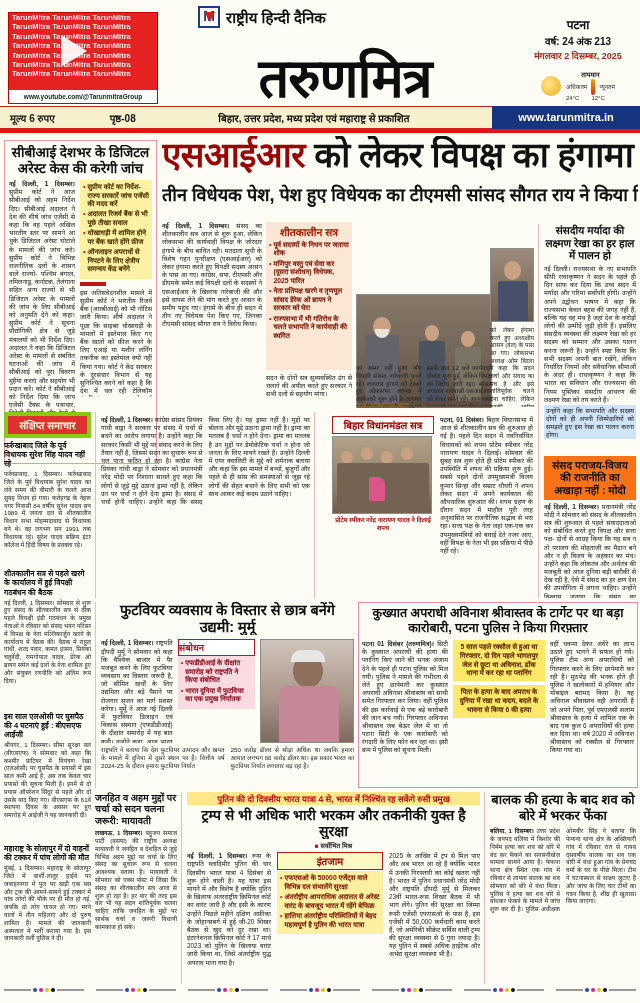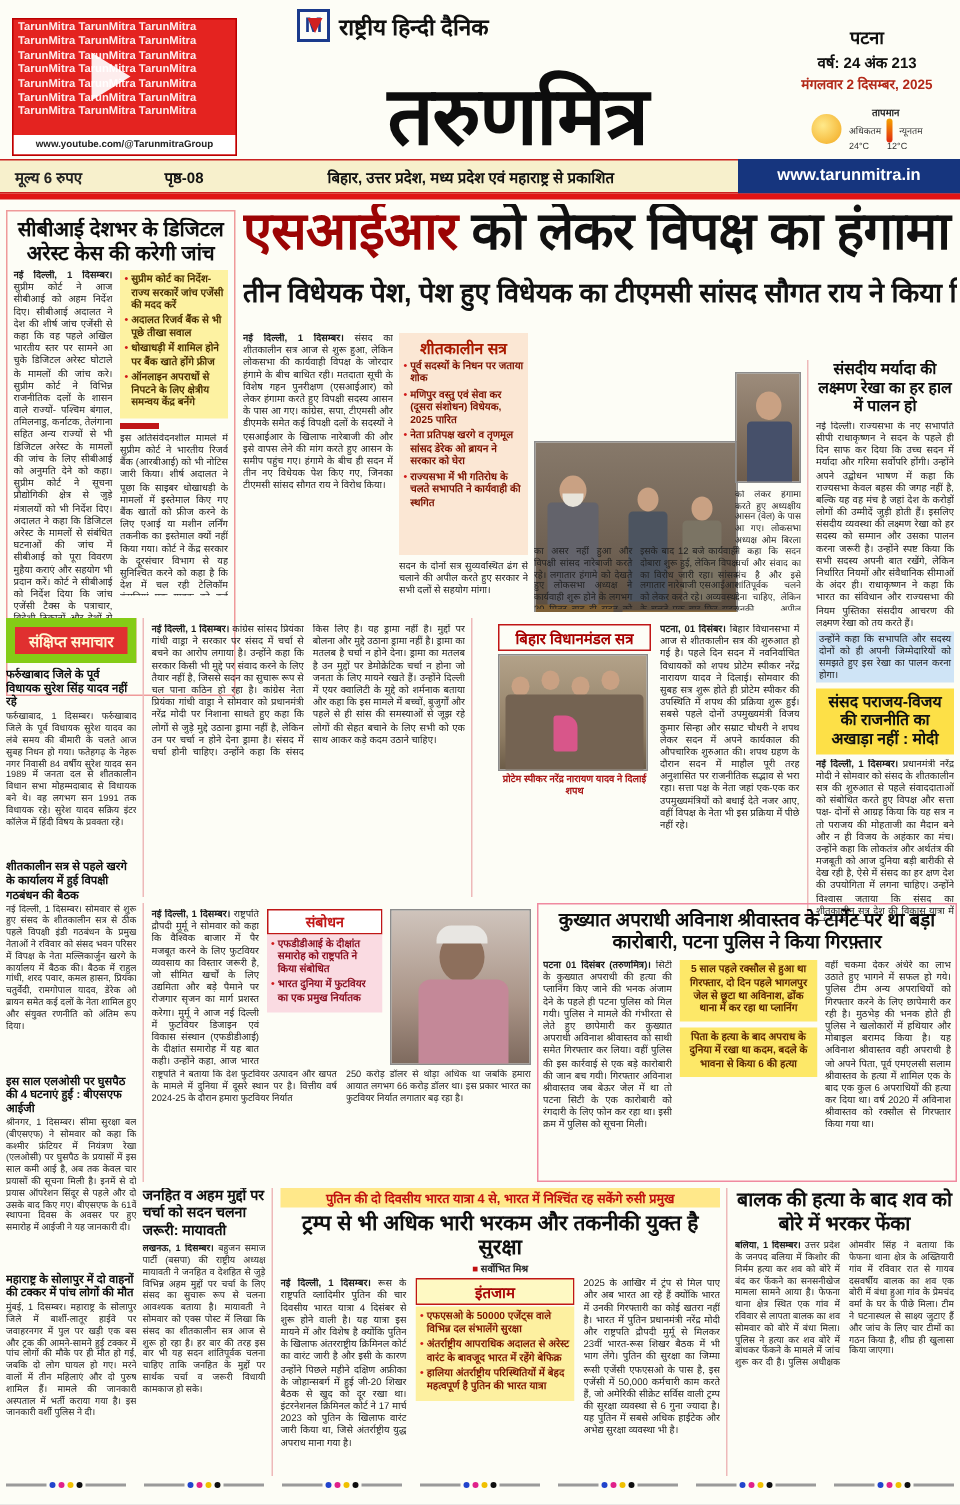--- a/index.html
+++ b/index.html
@@ -80,7 +80,7 @@
   .cap { font-size:6.2px; line-height:1.25; text-align:justify; color:#222; overflow:hidden; }
 
   
-  .rail { left:538px; top:240px; width:98px; height:374px; }
+  .rail { left:538px; top:224px; width:98px; height:374px; }
   .rail-h { font-size:10.5px; line-height:1.2; text-align:center; }
   .hlight { background:#cfe4f6; padding:2px; }
   .modi-h { background:#fde047; font-size:10.5px; font-weight:bold; line-height:1.2; padding:3px;

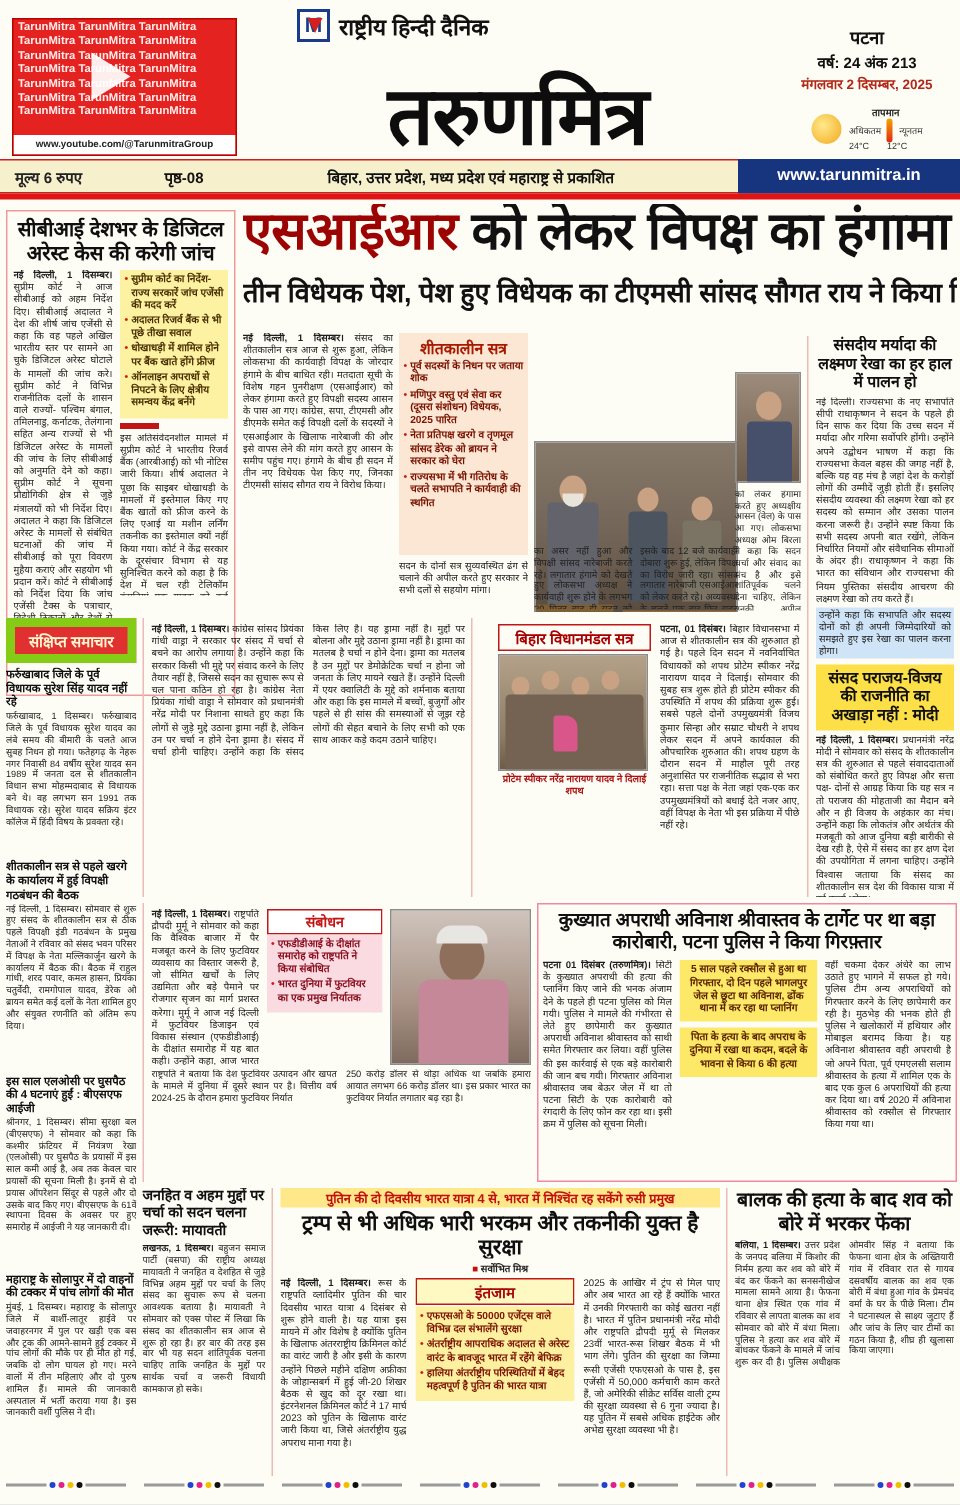--- a/index.html
+++ b/index.html
@@ -88,7 +88,7 @@
 
   
   .brief { left:4px; top:412px; width:87px; height:572px; }
-  .brief-t { background:#e03030; border:6px solid #84cc16; color:#fff6d0; font-size:10px; font-weight:bold;
+  .brief-t { background:#e03030; border:4px solid #84cc16; color:#fff6d0; font-size:10px; font-weight:bold;
              text-align:center; padding:2px 0; margin-bottom:3px; }
   .brief-h { font-size:7.6px; line-height:1.2; margin:3px 0 2px; }
   .brief .bt { font-size:6.1px; }

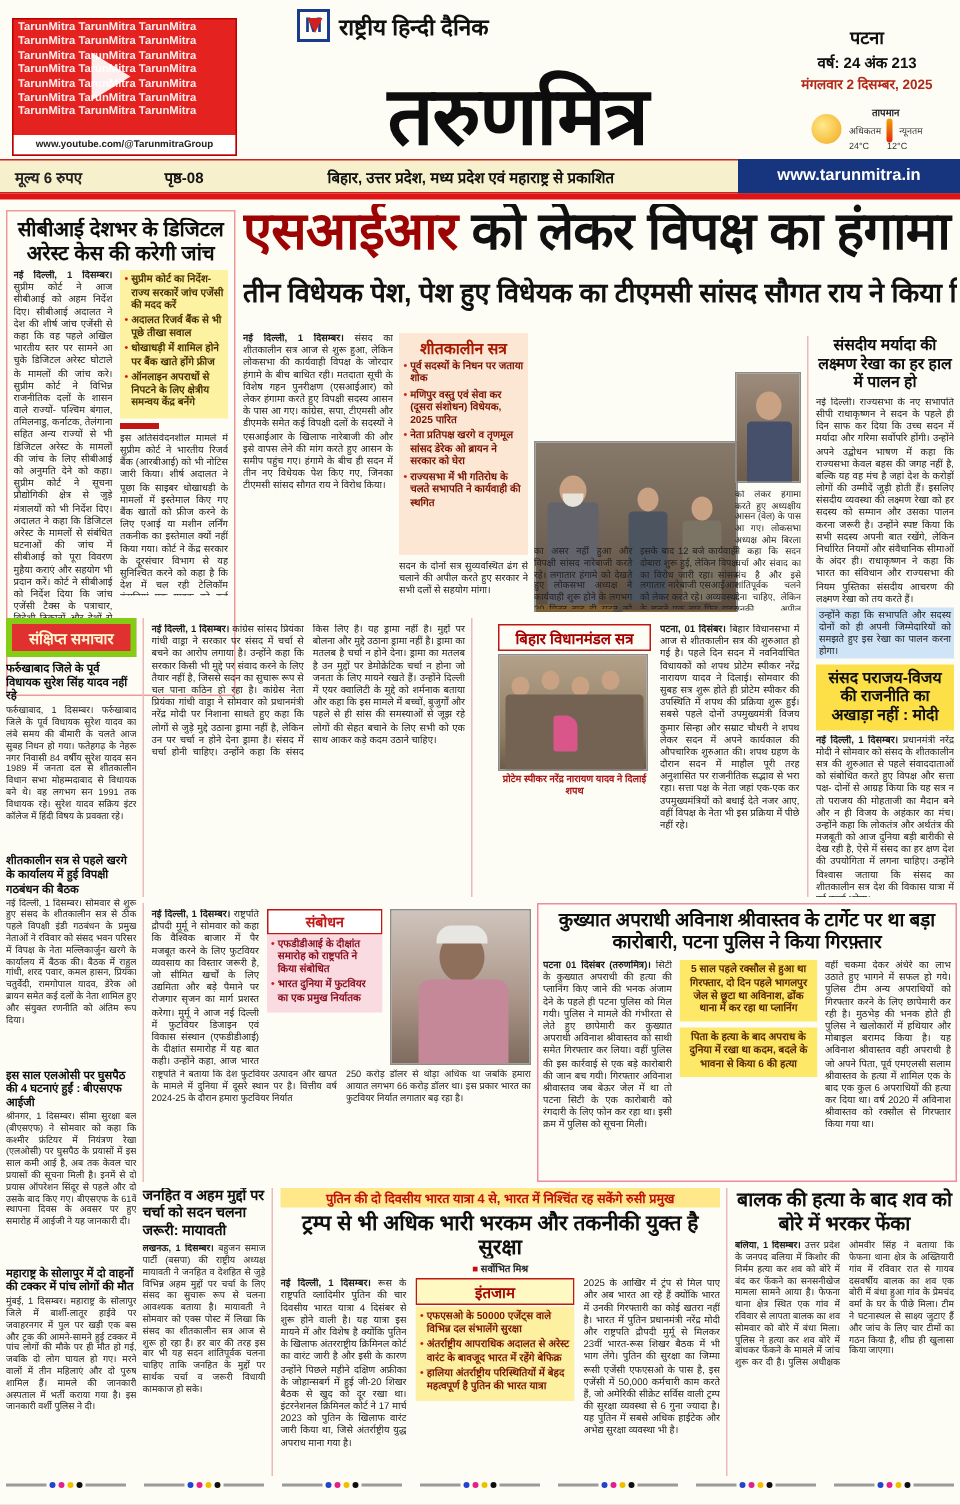--- a/index.html
+++ b/index.html
@@ -83,8 +83,8 @@
   .rail { left:538px; top:224px; width:98px; height:374px; }
   .rail-h { font-size:10.5px; line-height:1.2; text-align:center; }
   .hlight { background:#cfe4f6; padding:2px; }
-  .modi-h { background:#fde047; font-size:10.5px; font-weight:bold; line-height:1.2; padding:3px;
-            text-align:center; margin:4px 0 3px; }
+  .modi-h { background:#f97316; font-size:10.5px; font-weight:bold; line-height:1.2; padding:3px;
+            text-align:center; margin:17px 0 3px; }
 
   
   .brief { left:4px; top:412px; width:87px; height:572px; }

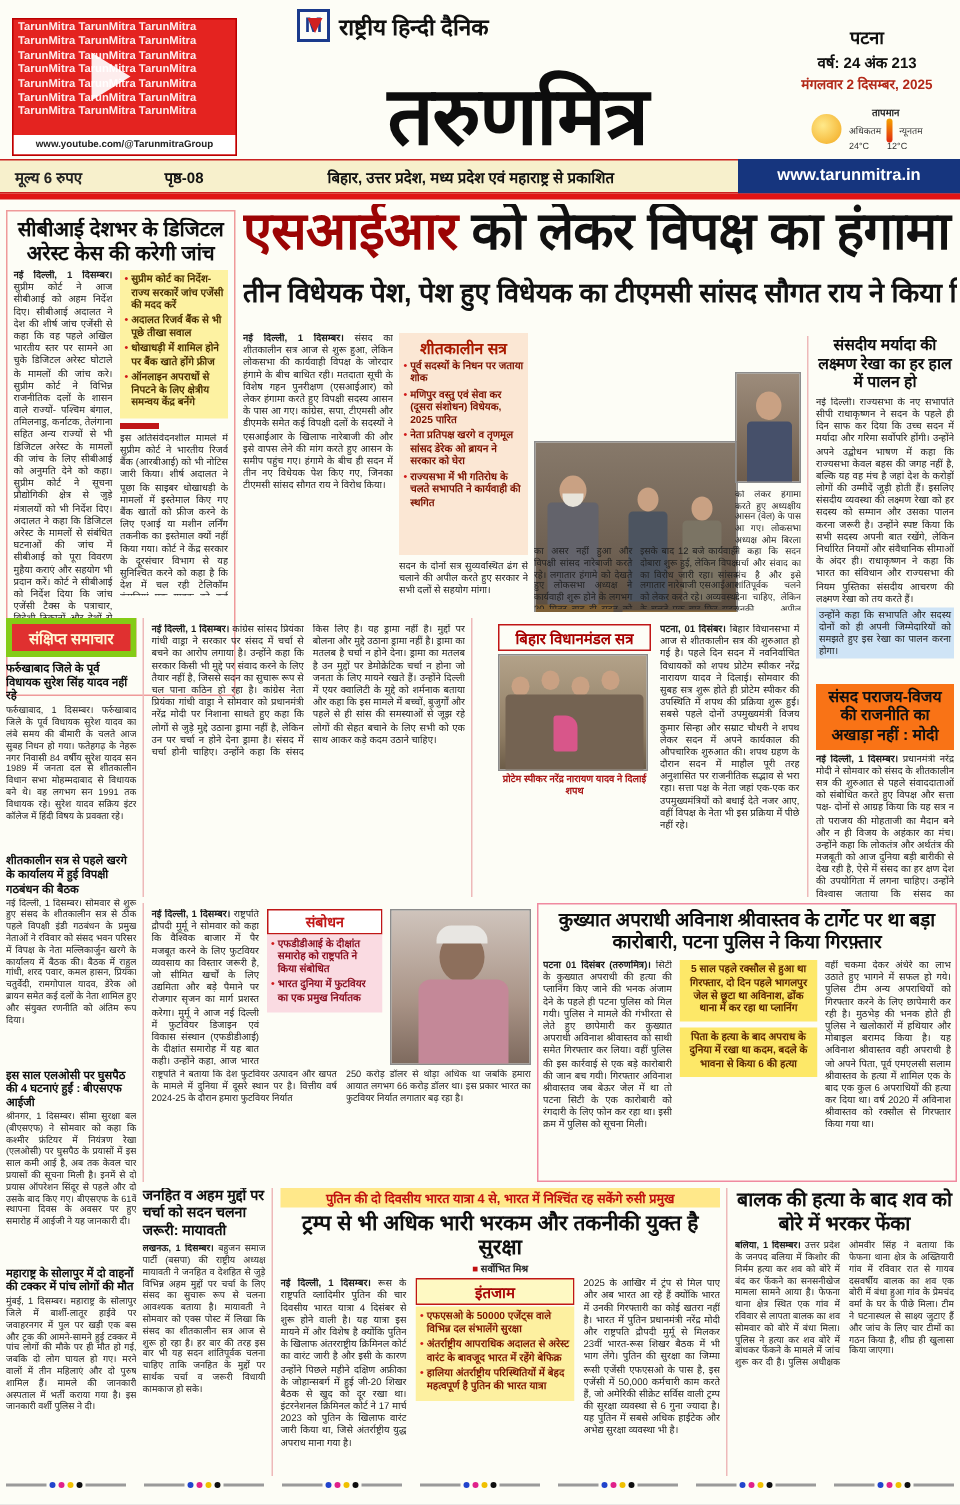--- a/index.html
+++ b/index.html
@@ -340,6 +340,7 @@
   </div>
 
   <div class="abs murmu block vline">
+    <div class="hl murmu-h">फुटवियर व्यवसाय के विस्तार से छात्र बनेंगे उद्यमी: मुर्मू</div>
     <div style="display:flex;gap:5px;margin-top:4px;">
       <div class="bt" style="width:72px;height:104px;">
         <span class="dl">नई दिल्ली, 1 दिसम्बर।</span>

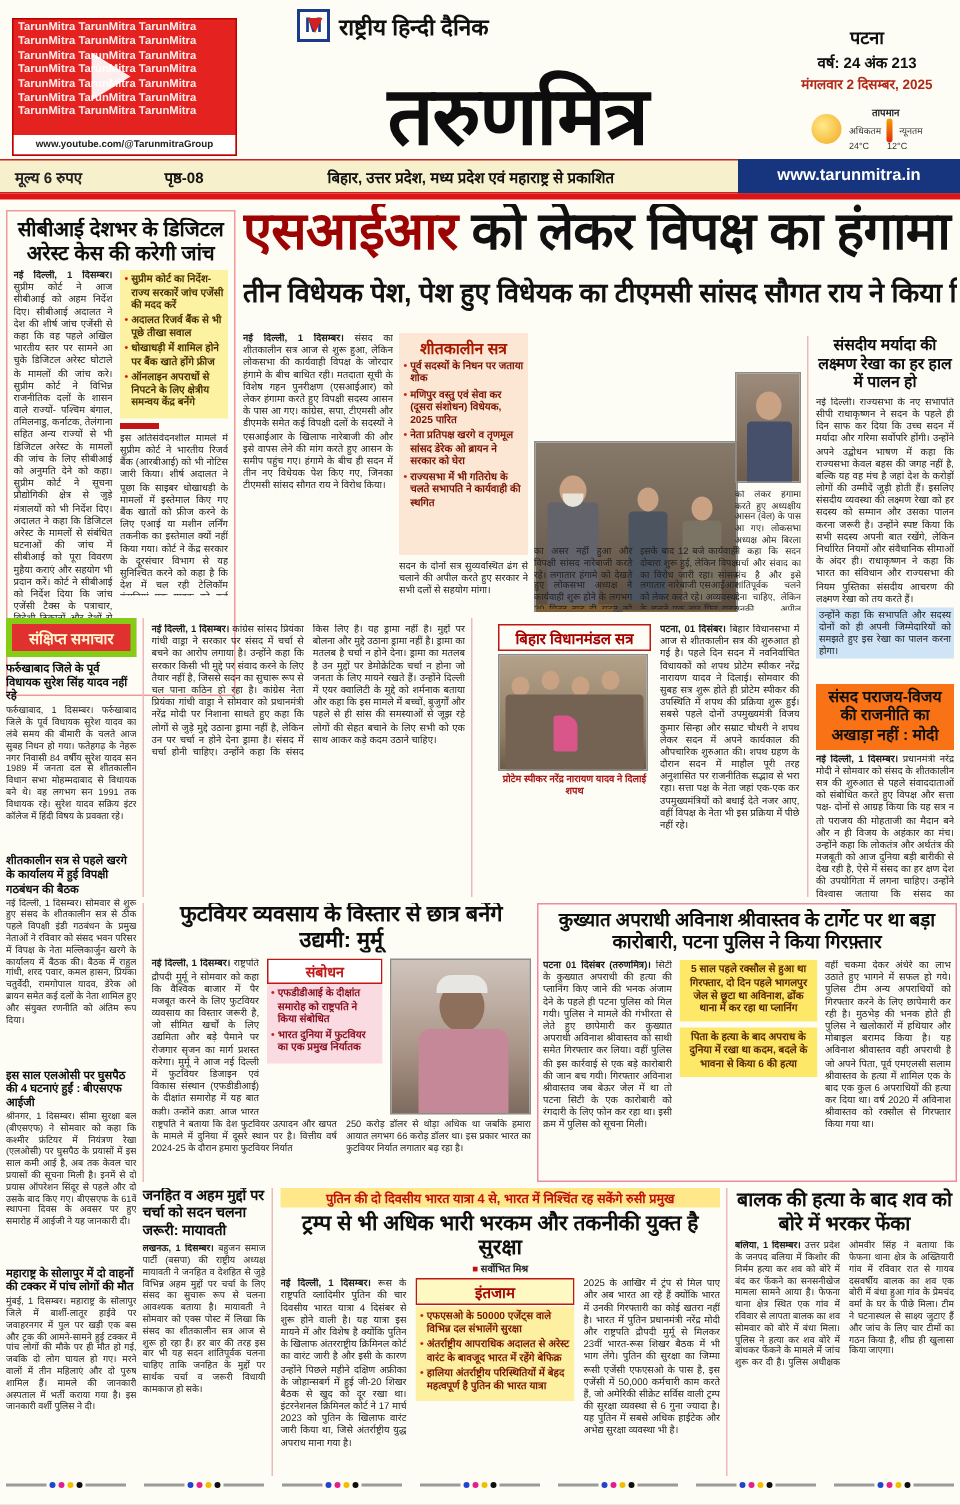--- a/index.html
+++ b/index.html
@@ -107,7 +107,7 @@
   .murmu { left:95px; top:602px; width:259px; height:186px; }
   .murmu-h { font-size:14.5px; line-height:1.15; text-align:center; }
   .samb-t { border:1.5px solid #c01616; color:#c01616; background:#fff; font-weight:bold; font-size:9.5px;
-            text-align:center; padding:1px 0; }
+            padding:1px 0; }
   .samb-b { background:#fadbe2; padding:3px; }
   .samb-b .bullet { color:#8a1020; }
   .ph-murmu { background:linear-gradient(180deg,#cfc4bc 0%,#a99386 60%,#7e6a5e 100%); }

